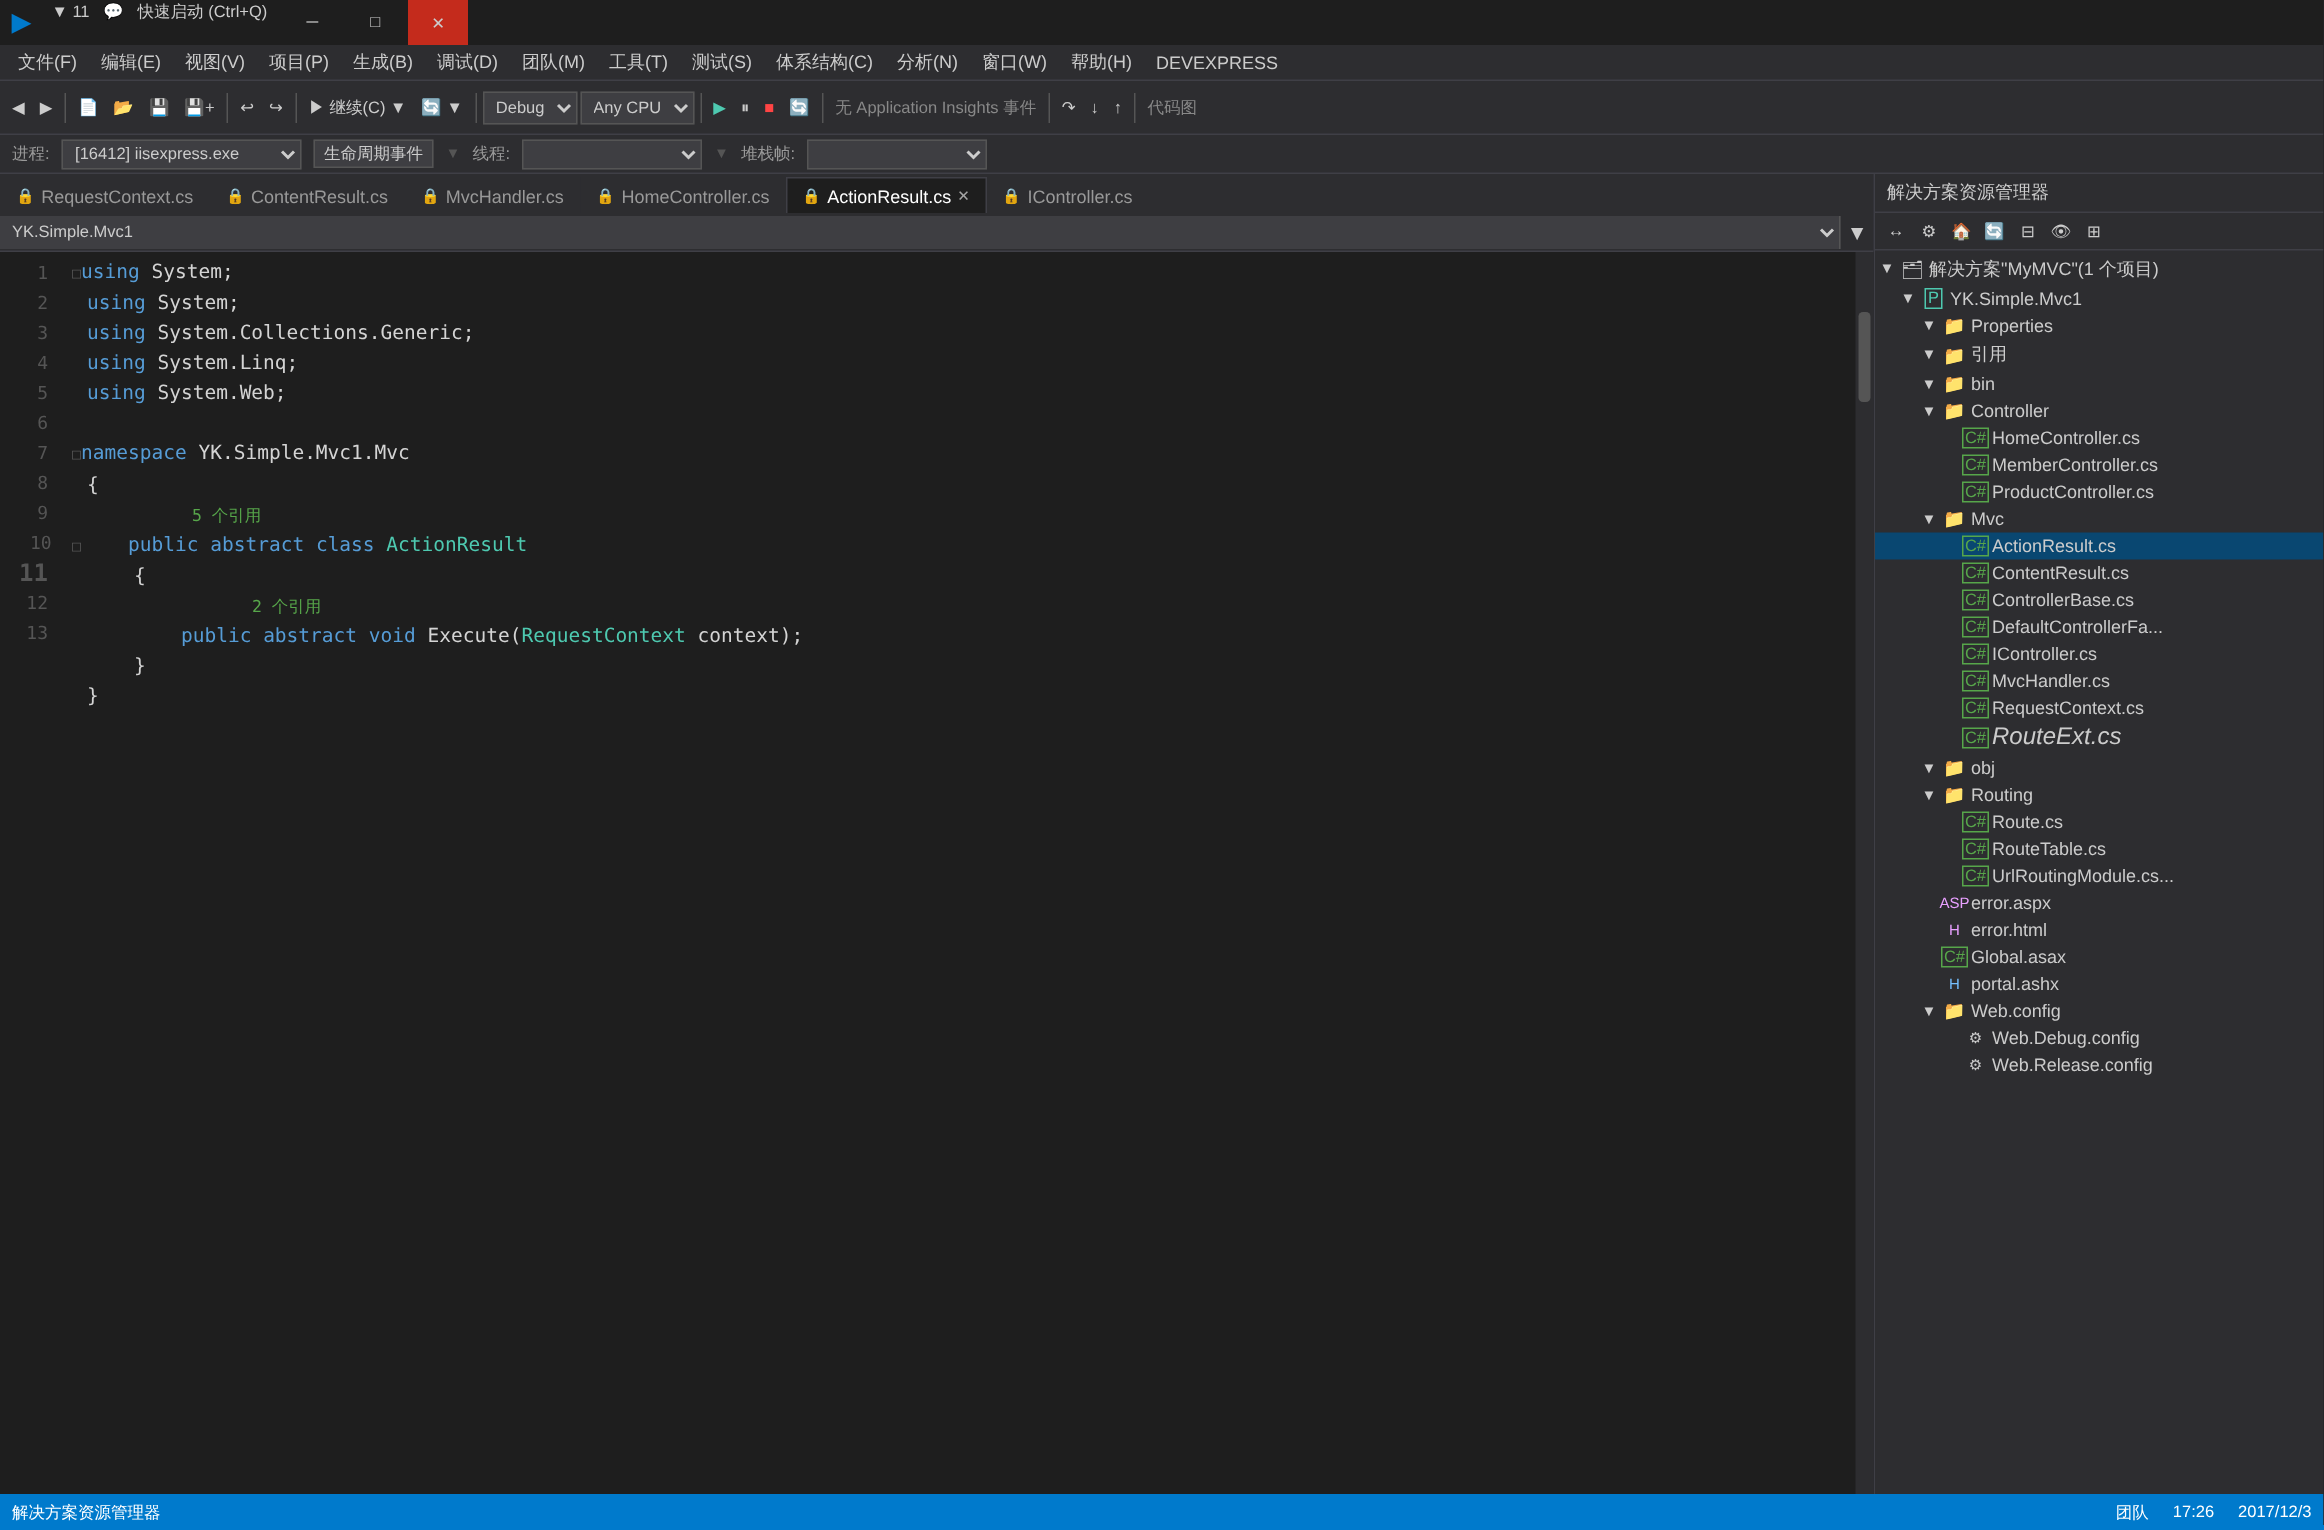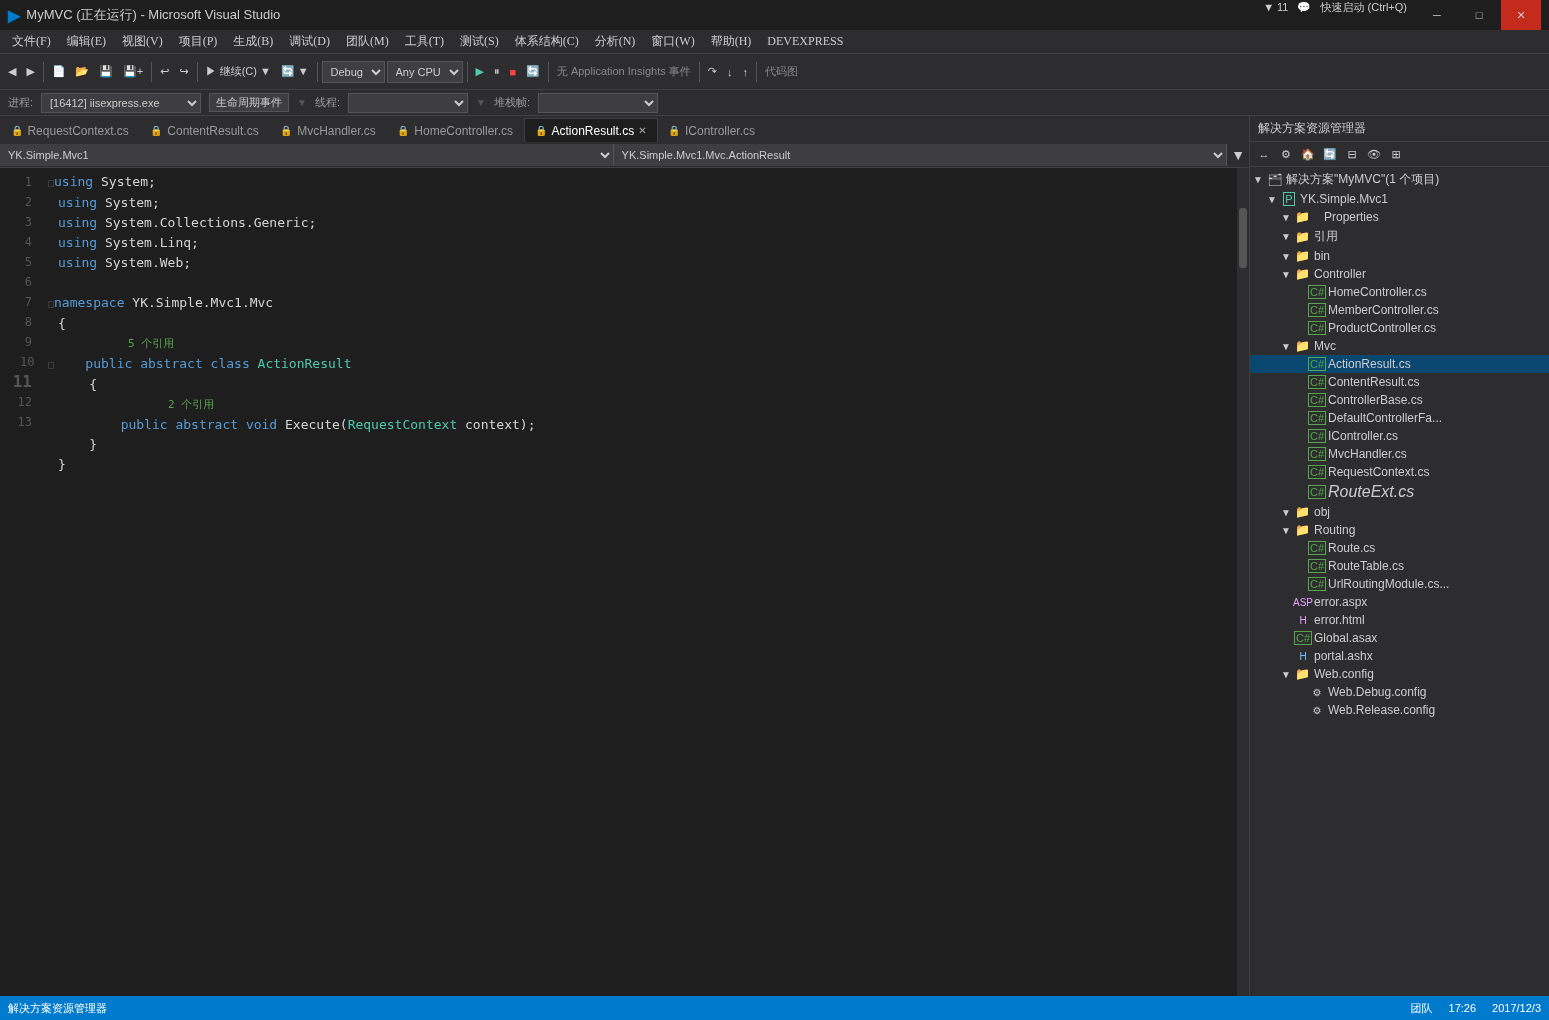--- a/index.html
+++ b/index.html
@@ -81,7 +81,6 @@
 
 <div id="titlebar">
   <span class="app-icon" style="color:#007acc;font-size:16px;">▶</span>
-  <span class="title">MyMVC (正在运行) - Microsoft Visual Studio</span>
   <div class="win-controls">
 
     <span style="color:#ccc;font-size:11px;padding:0 8px;">▼ 11 &nbsp; 💬 &nbsp; 快速启动 (Ctrl+Q)</span>

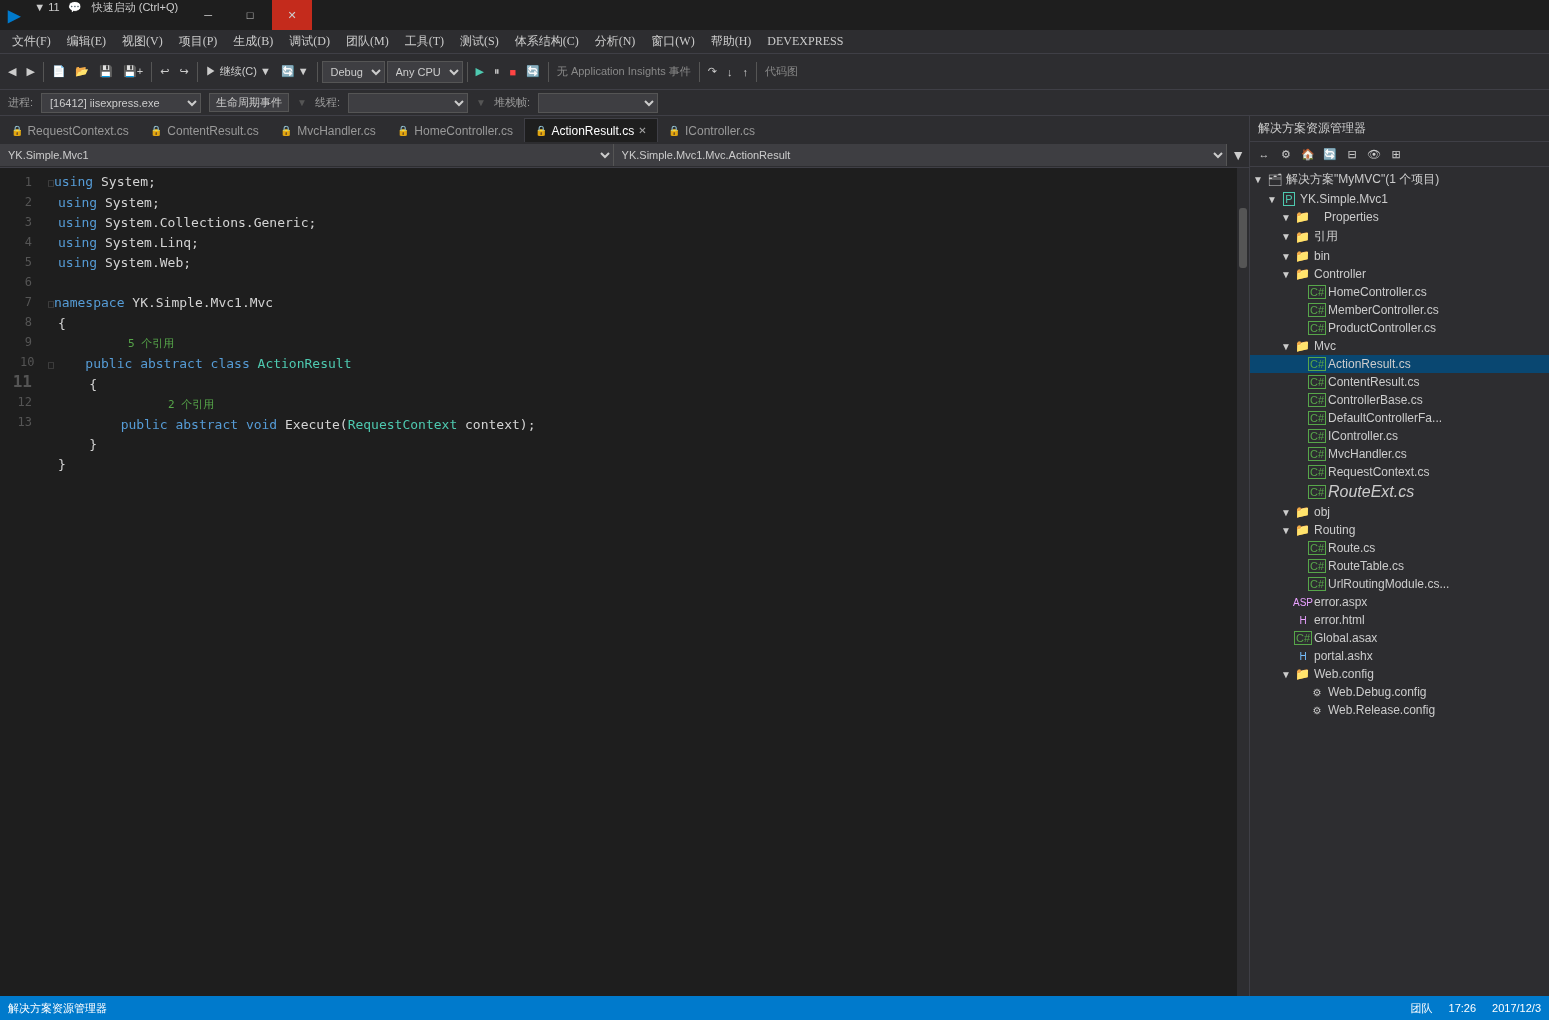--- a/index.html
+++ b/index.html
@@ -14,7 +14,7 @@
 
     
     #menubar { background: #2d2d30; height: 24px; display: flex; align-items: center; padding: 0 4px; border-bottom: 1px solid #3f3f46; }
-    .menu-item { padding: 2px 8px; cursor: pointer; font-size: 12px; color: #ccc; white-space: nowrap; font-family: Liberation Serif, serif; }
+    .menu-item { padding: 2px 8px; cursor: pointer; font-size: 12px; color: #ccc; white-space: nowrap; }
 
     
     #toolbar { background: #2d2d30; height: 36px; display: flex; align-items: center; padding: 0 4px; border-bottom: 1px solid #3f3f46; gap: 2px; }

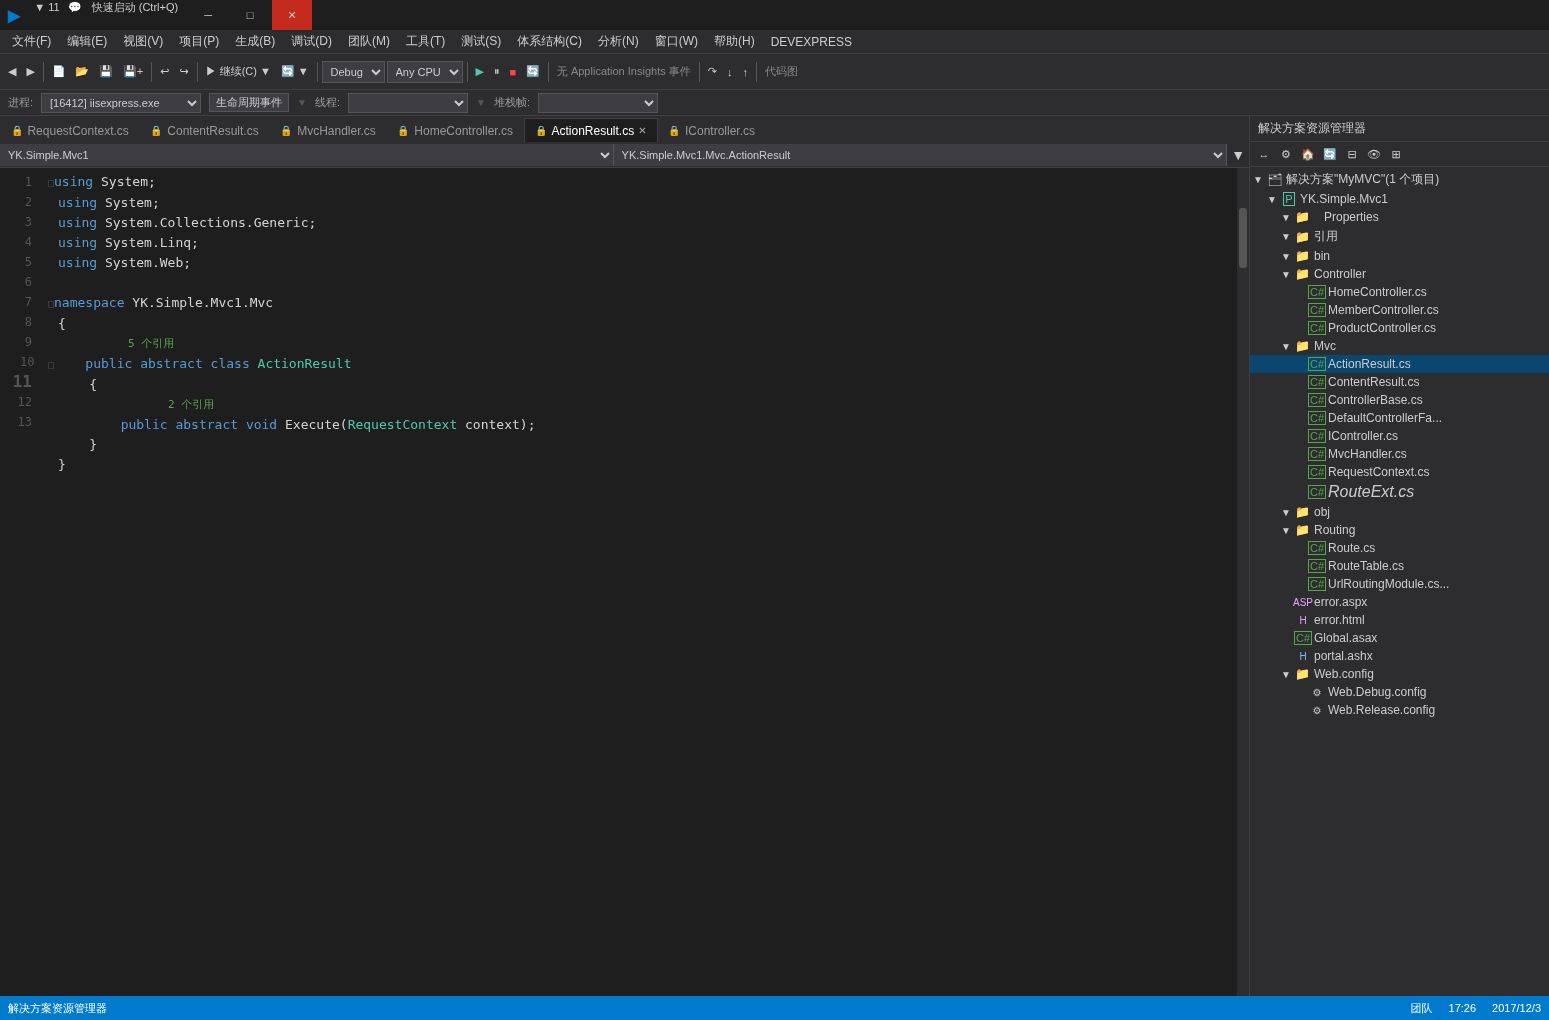--- a/index.html
+++ b/index.html
@@ -193,9 +193,6 @@
       <select class="editor-select">
         <option>YK.Simple.Mvc1</option>
       </select>
-      <select class="editor-select">
-        <option>YK.Simple.Mvc1.Mvc.ActionResult</option>
-      </select>
       <button class="editor-header-btn">▼</button>
     </div>
 

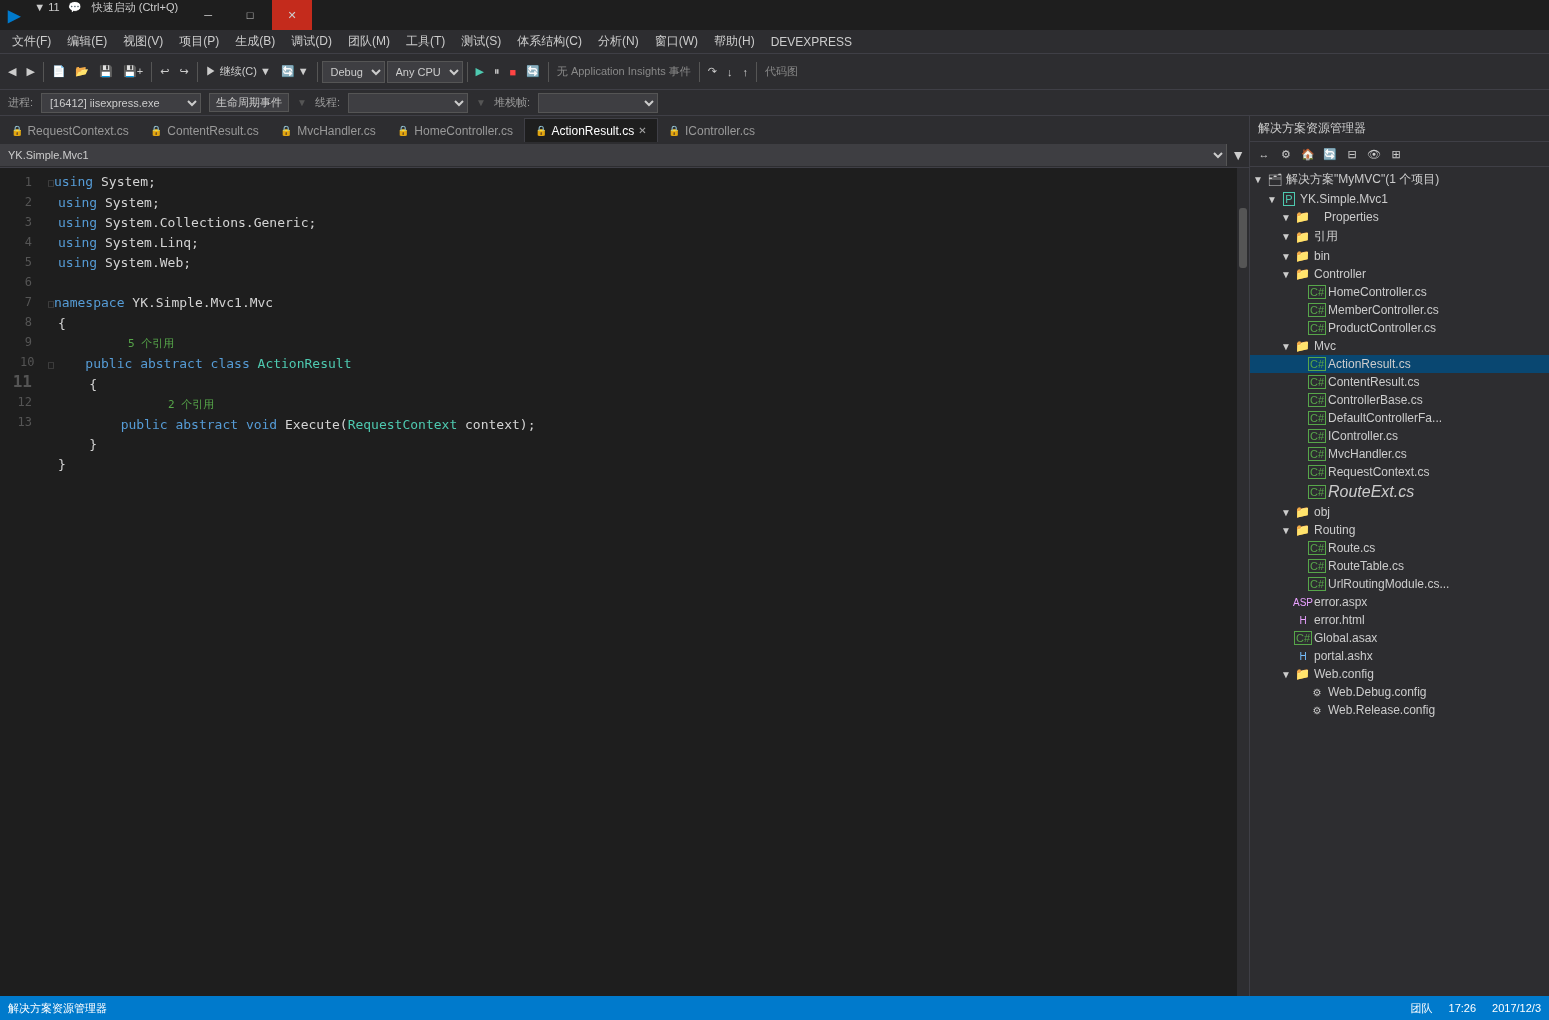--- a/index.html
+++ b/index.html
@@ -252,7 +252,7 @@
           <span class="tree-indent" style="width: 28px; display: inline-block;"></span>
           <span class="tree-arrow">▼</span>
           <span class="tree-icon" style="color: rgb(220, 182, 122);">📁</span>
-          <span style="font-size: 12px; margin-left: 10px;">Properties</span>
+          <span style="font-size: 12px;">Properties</span>
         </div>
         <div class="tree-item">
           <span class="tree-indent" style="width: 28px; display: inline-block;"></span>

